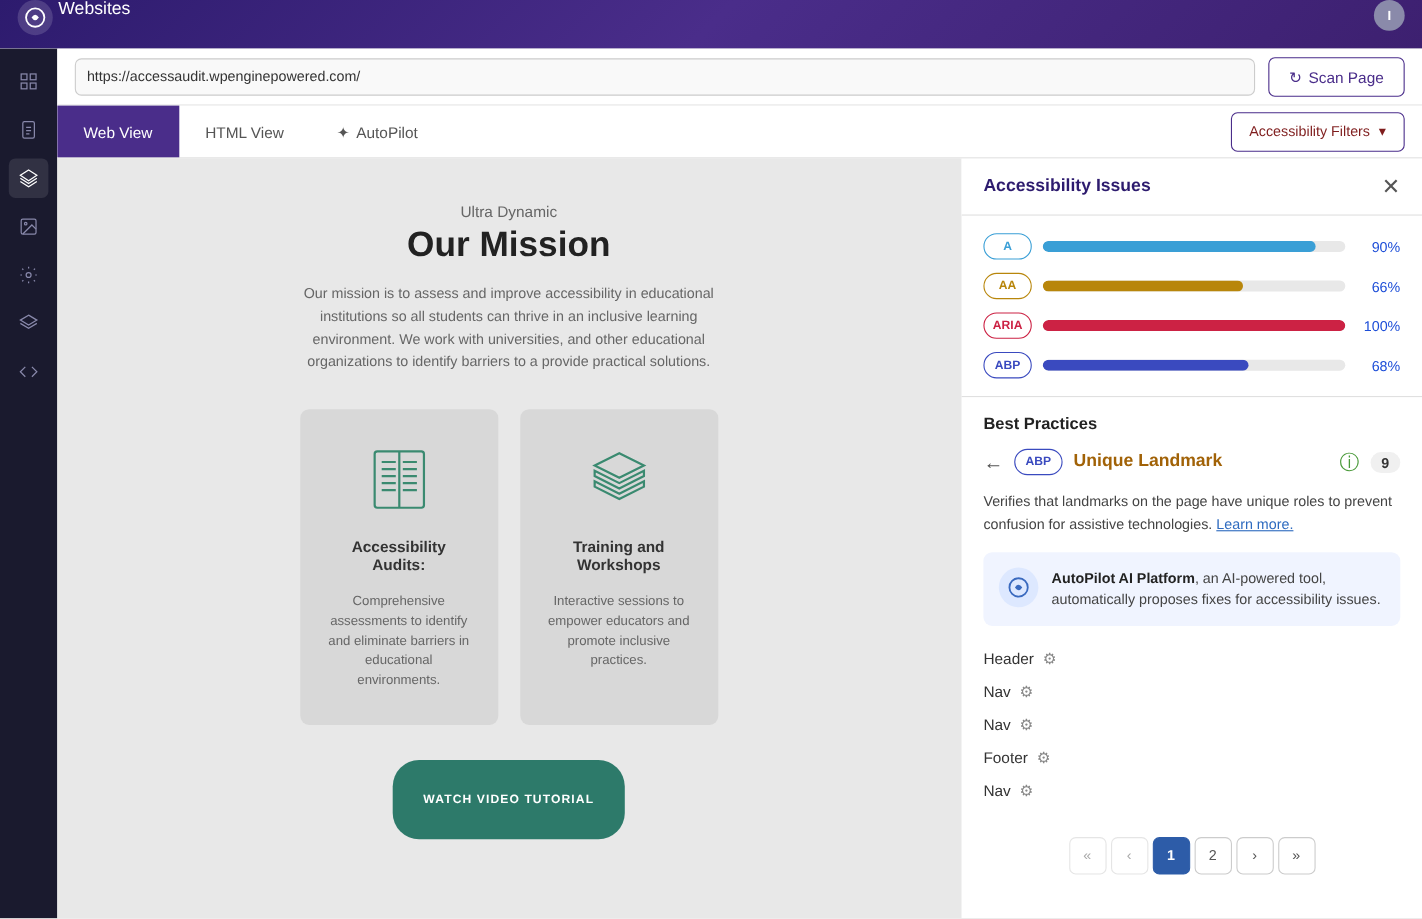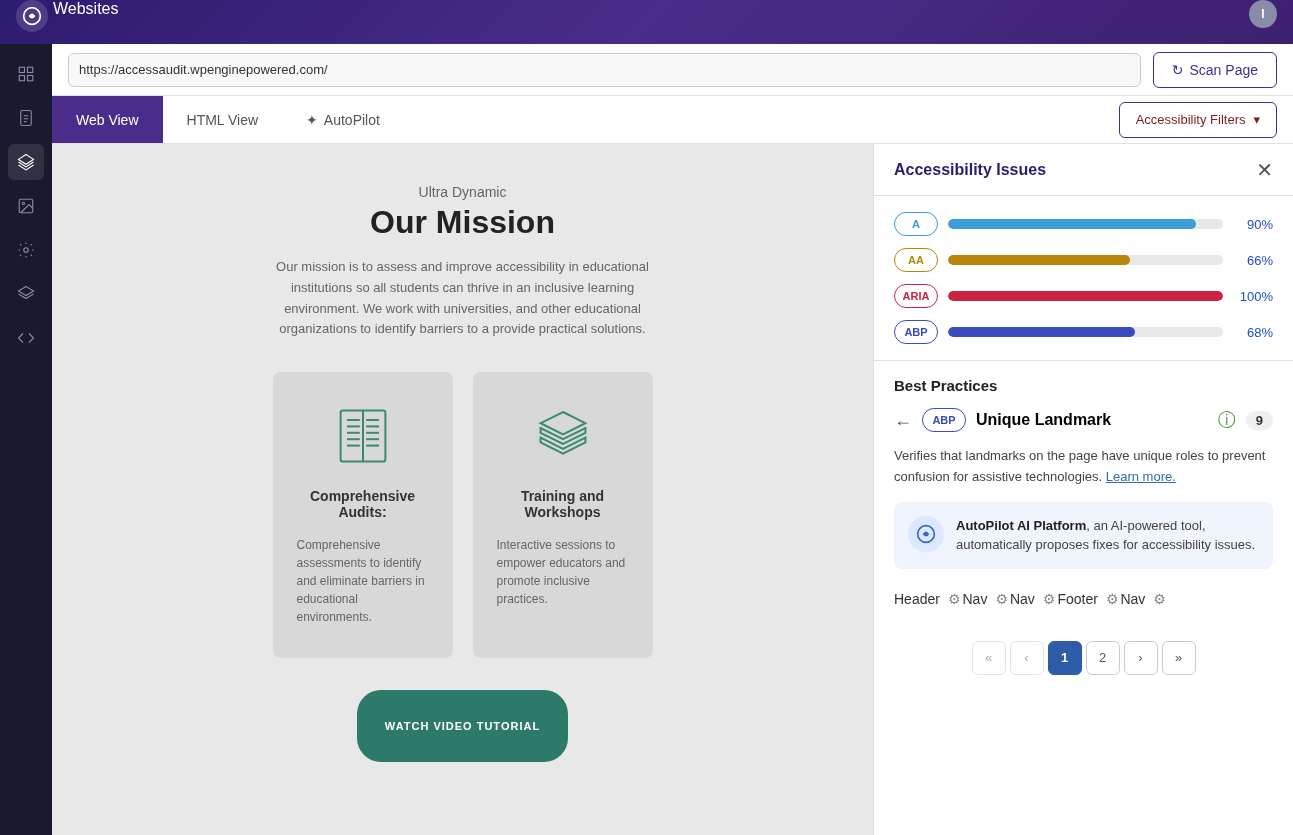--- a/index.html
+++ b/index.html
@@ -354,7 +354,7 @@
     .detail-landmark-title {
       font-size: 16px;
       font-weight: 600;
-      color: #000000;
+      color: #a16207;
       flex: 1;
     }
     .info-icon {

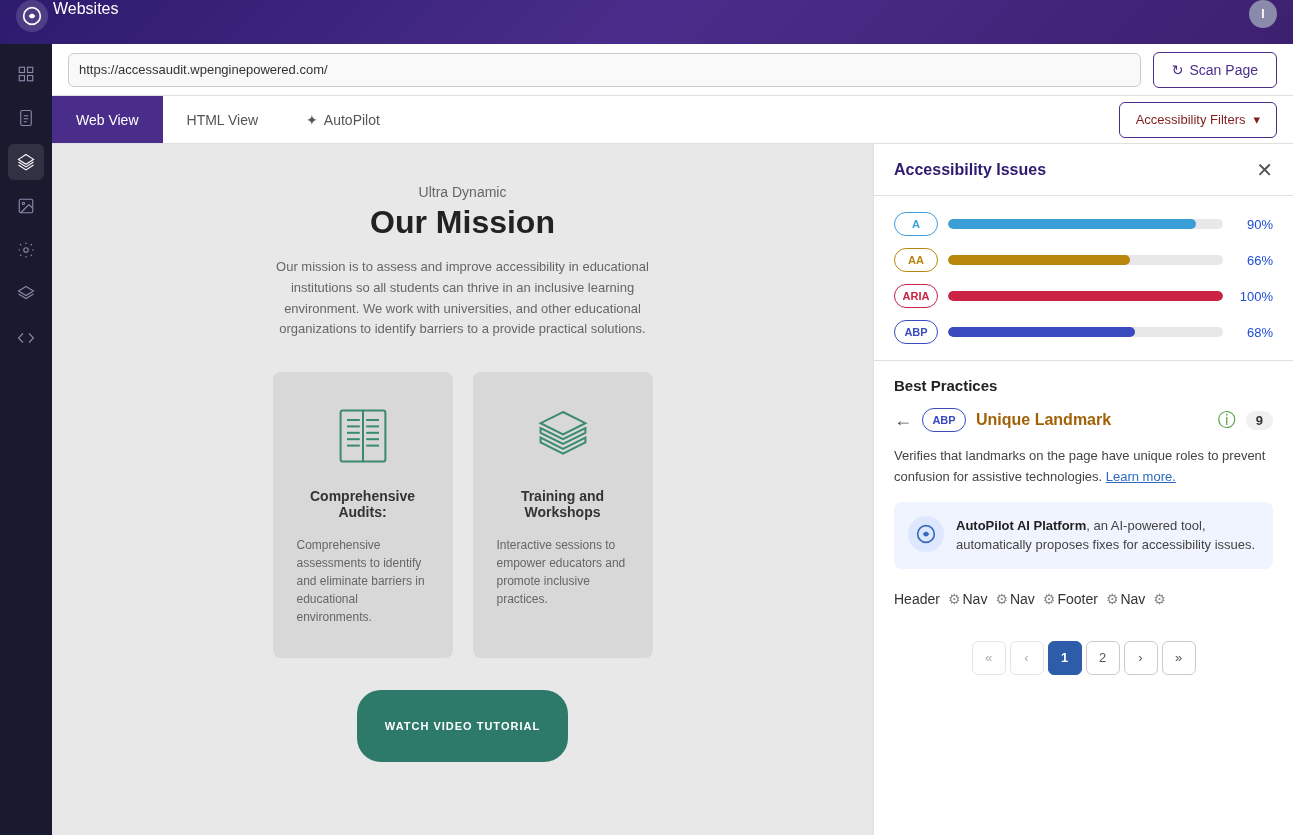--- a/index.html
+++ b/index.html
@@ -580,7 +580,7 @@
                   <line x1="44" y1="52" x2="60" y2="52"></line>
                 </svg>
               </div>
-              <div class="web-card-title">Comprehensive Audits:</div>
+              <div class="web-card-title">Accessibility Audits:</div>
               <div class="web-card-desc">Comprehensive assessments to identify and eliminate barriers in educational environments.</div>
             </div>
 

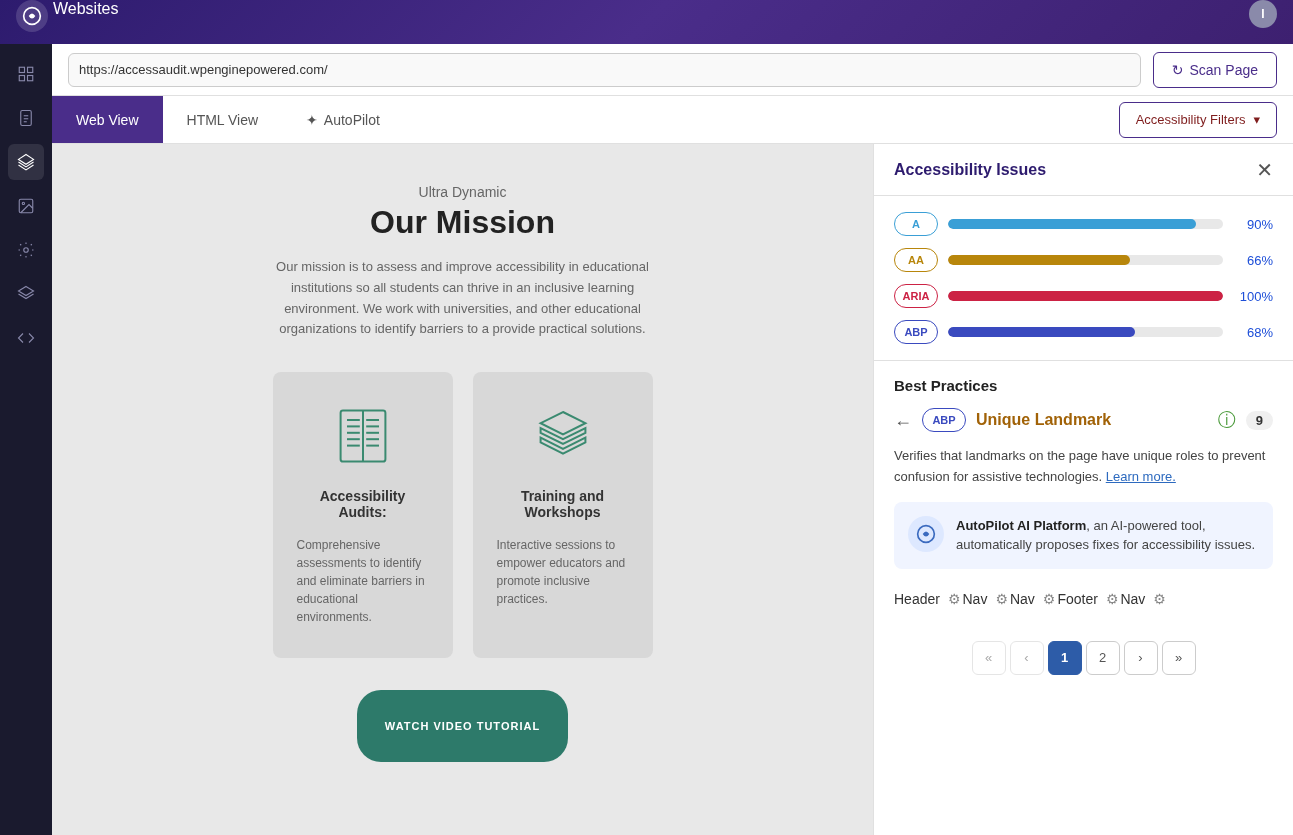--- a/index.html
+++ b/index.html
@@ -226,7 +226,7 @@
     .web-card-desc {
       font-size: 12px;
       color: #666;
-      text-align: left;
+      text-align: center;
       line-height: 1.5;
     }
     .watch-btn {

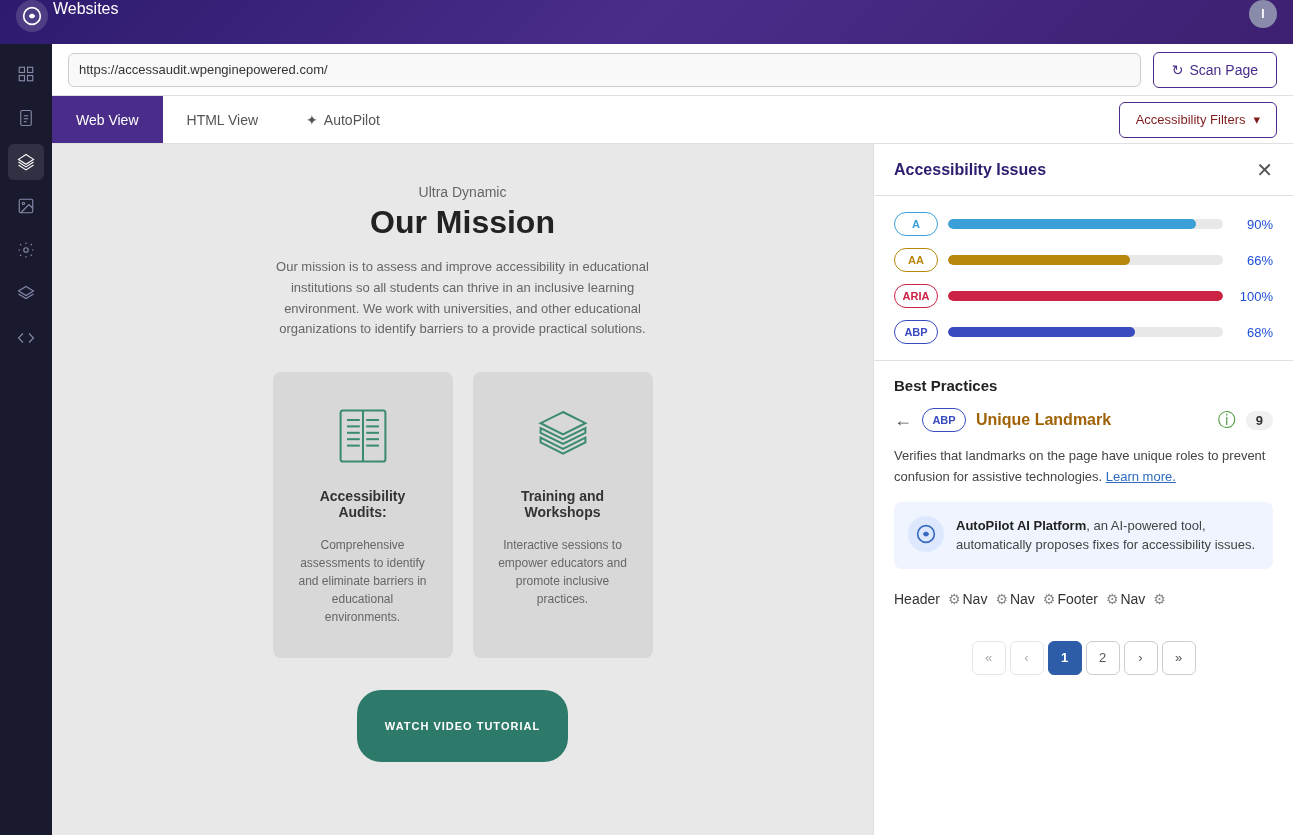--- a/index.html
+++ b/index.html
@@ -405,6 +405,7 @@
 
     .landmark-list {
       display: flex;
+      flex-direction: column;
       gap: 2px;
       margin-bottom: 16px;
     }

